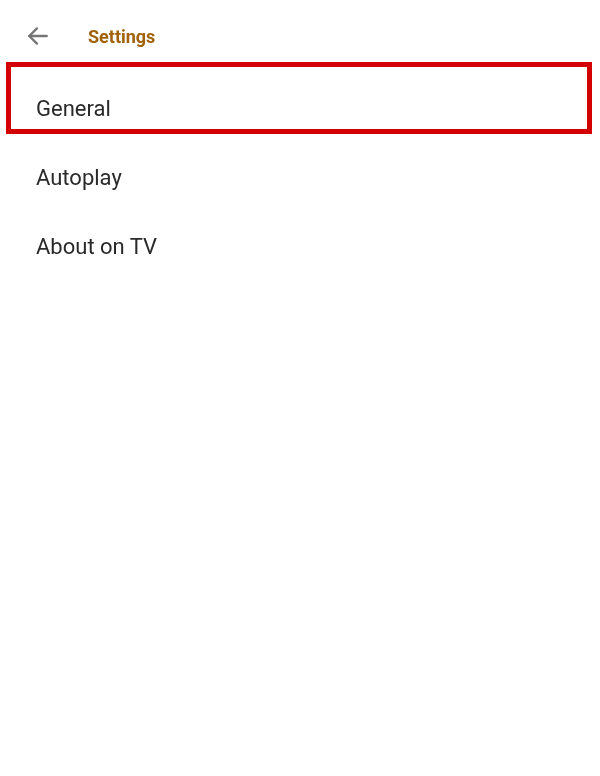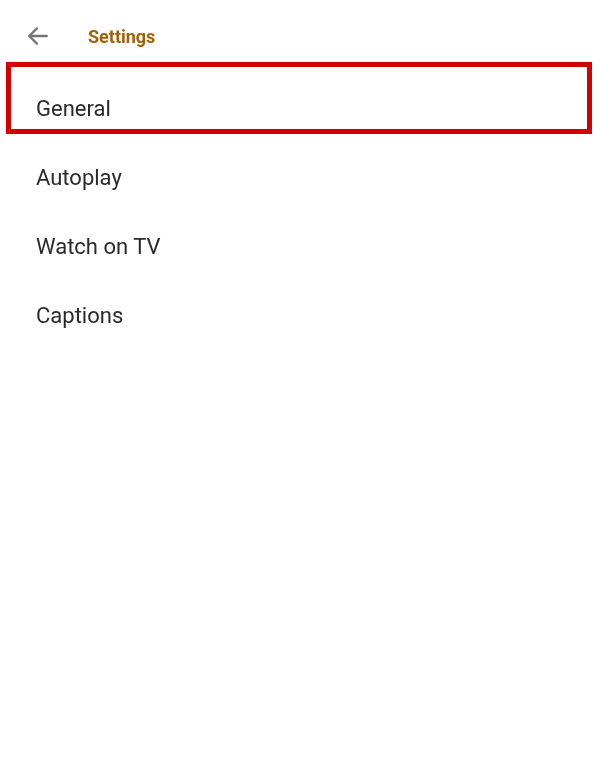--- a/index.html
+++ b/index.html
@@ -76,7 +76,7 @@
     <span>Autoplay</span>
   </div>
   <div class="list-item">
-    <span>Watch on TV</span>
+    <span>About on TV</span>
   </div>
   <div class="list-item">
     <span>Captions</span>

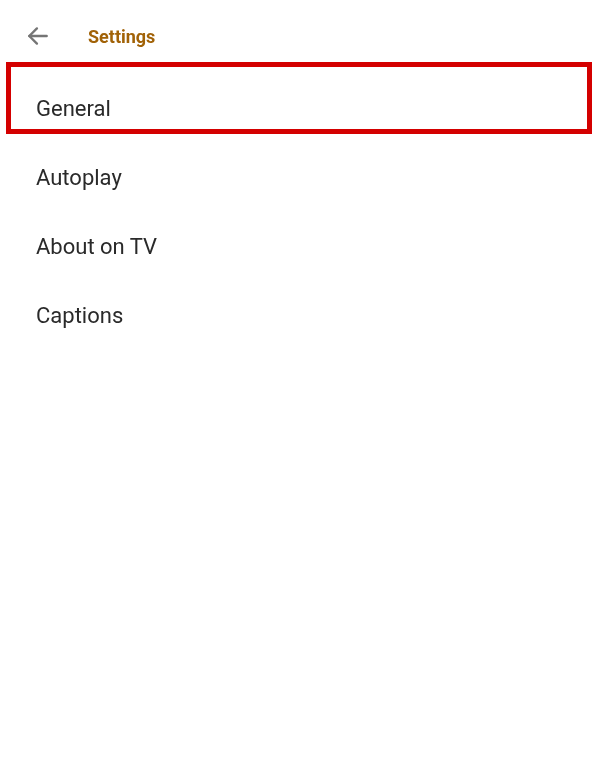--- a/index.html
+++ b/index.html
@@ -78,9 +78,6 @@
   <div class="list-item">
     <span>About on TV</span>
   </div>
-  <div class="list-item">
-    <span>Captions</span>
-  </div>
 </div>
 
 <div class="highlight-box"></div>

